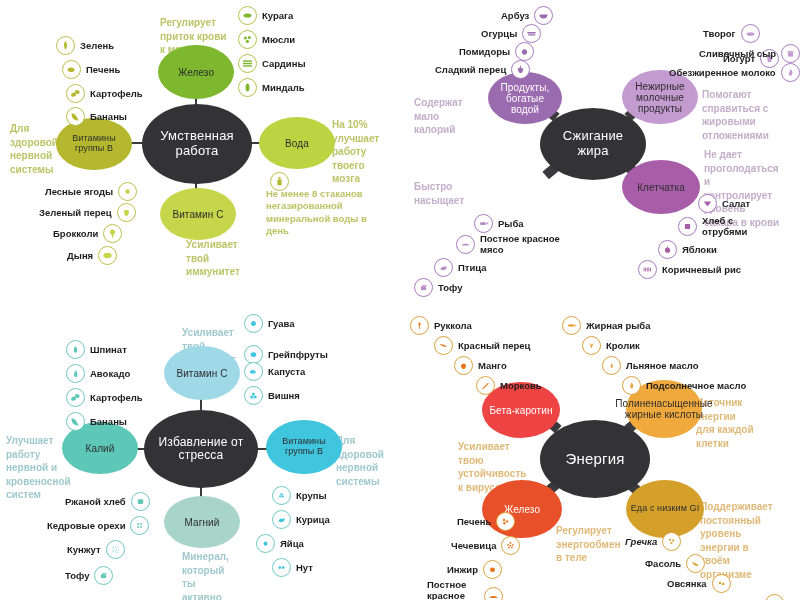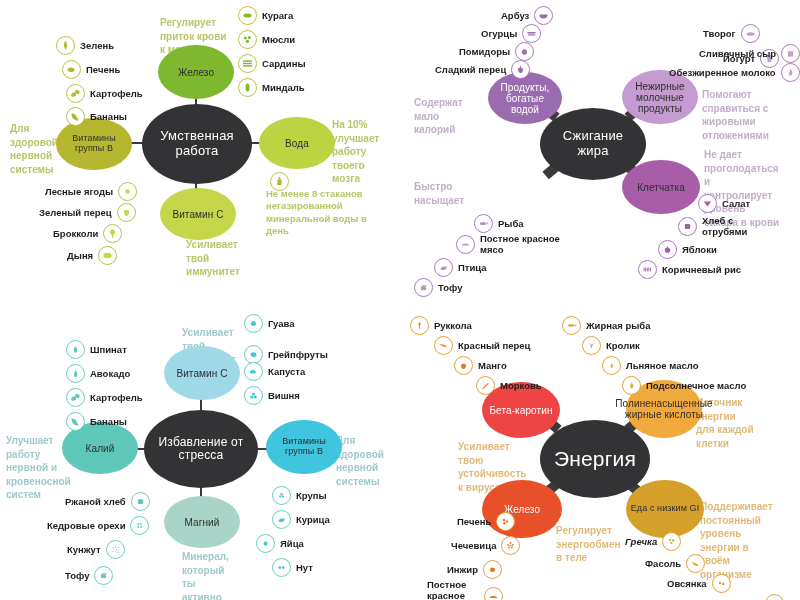--- a/index.html
+++ b/index.html
@@ -50,7 +50,7 @@
   #q-br .cap{color:#e0b978;}
   .cap.strong{color:#1d1d1f;font-size:9.5px;line-height:1.3;} .f8{font-size:10px;} .f9{font-size:9px;}
   .f10{font-size:10px;} .f12{font-size:12px;}
-  .f13{font-size:13px;} .f15{font-size:21px;}
+  .f13{font-size:13px;} .f15{font-size:15px;}
 </style>
 </head>
 <body>

